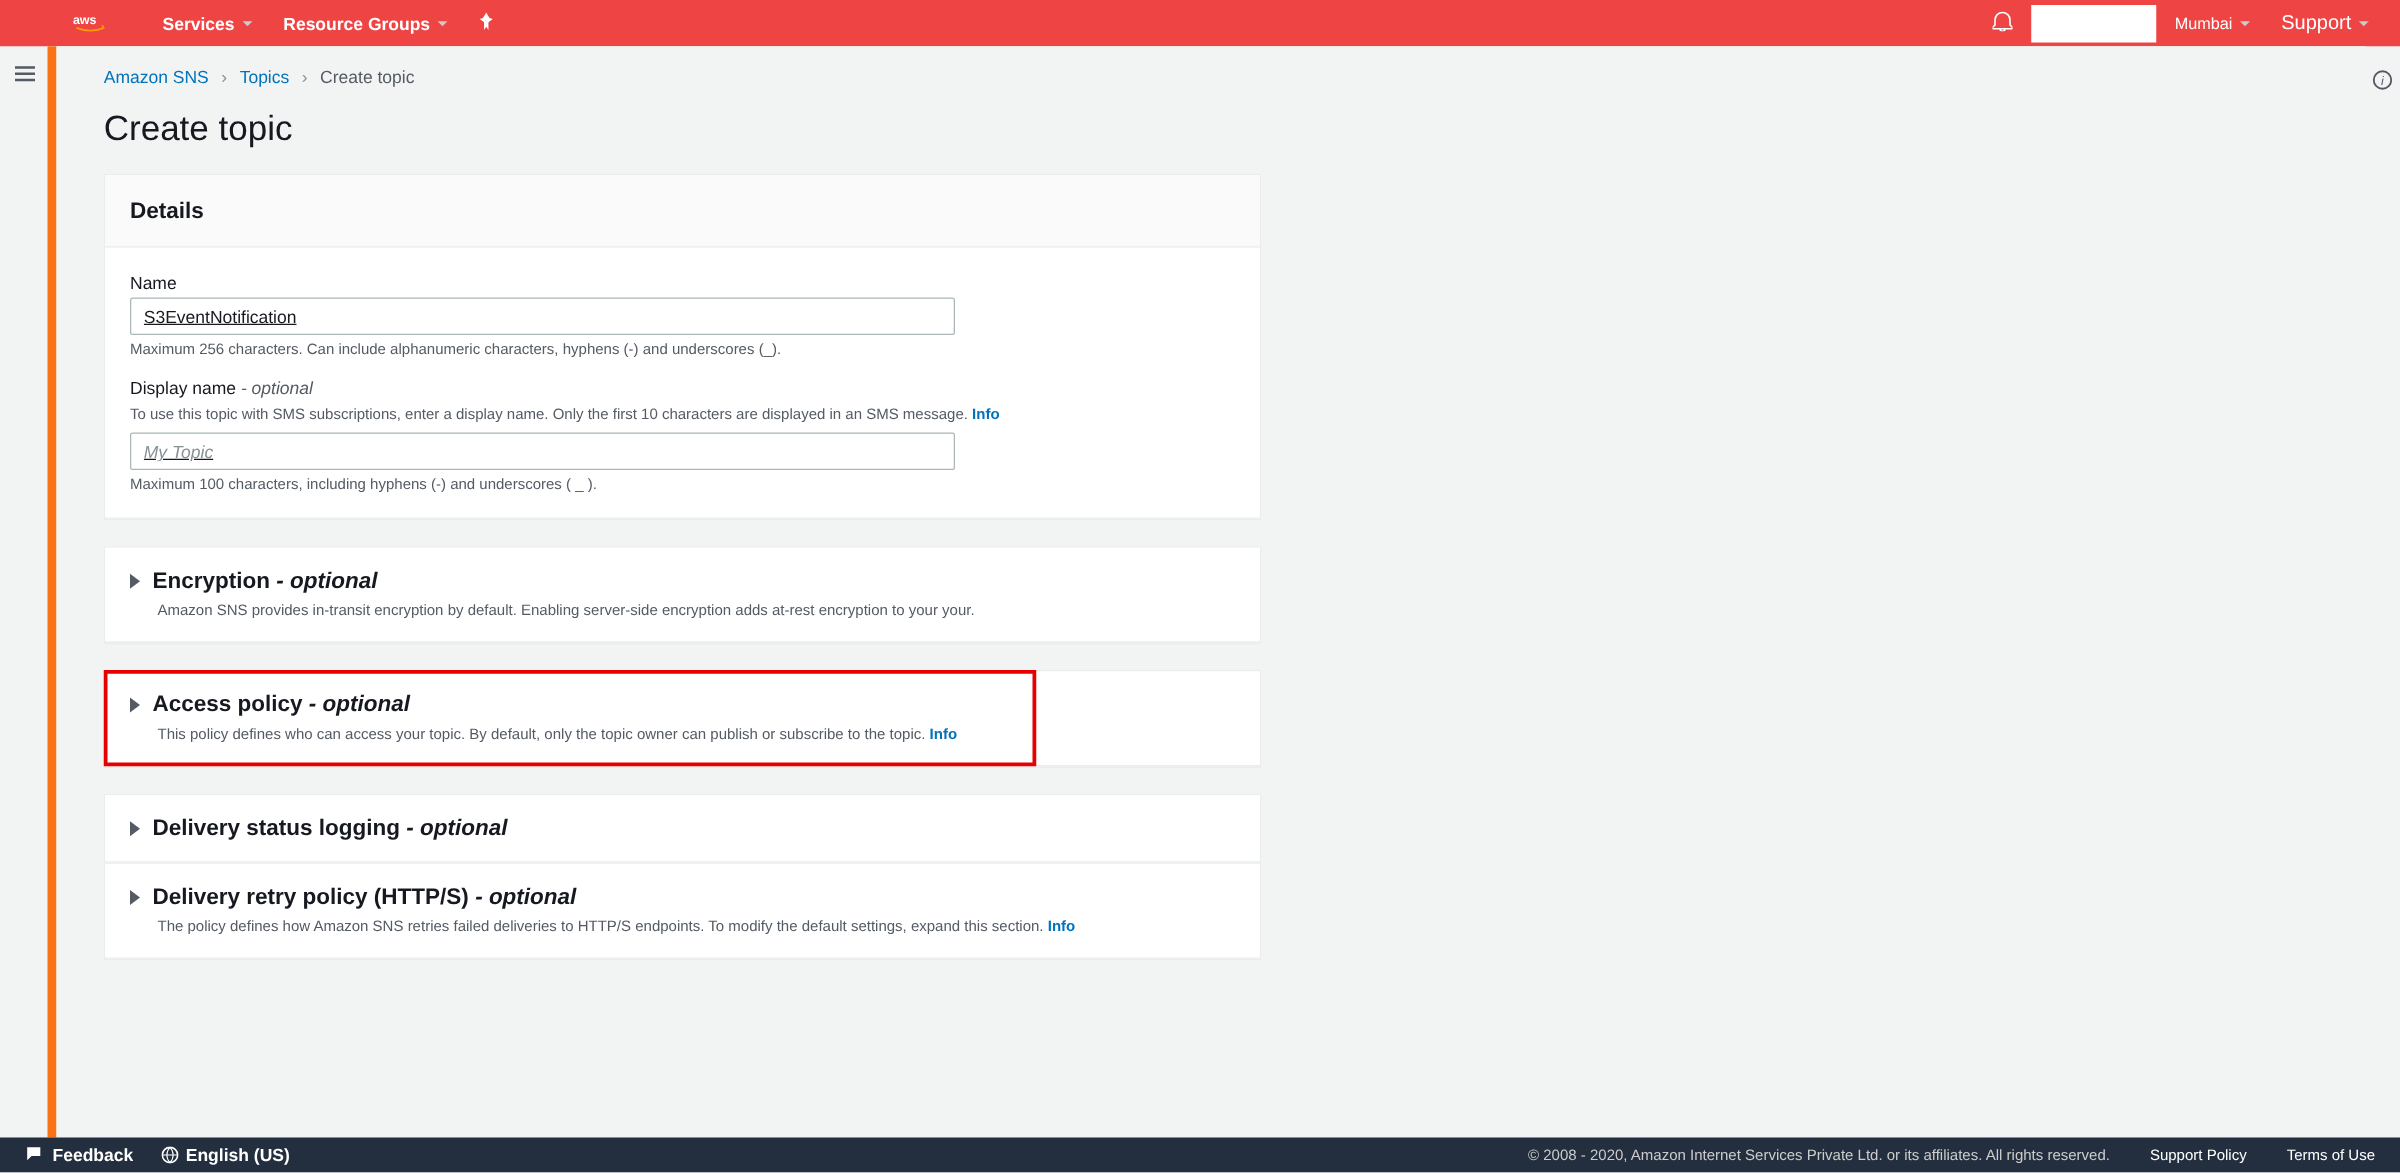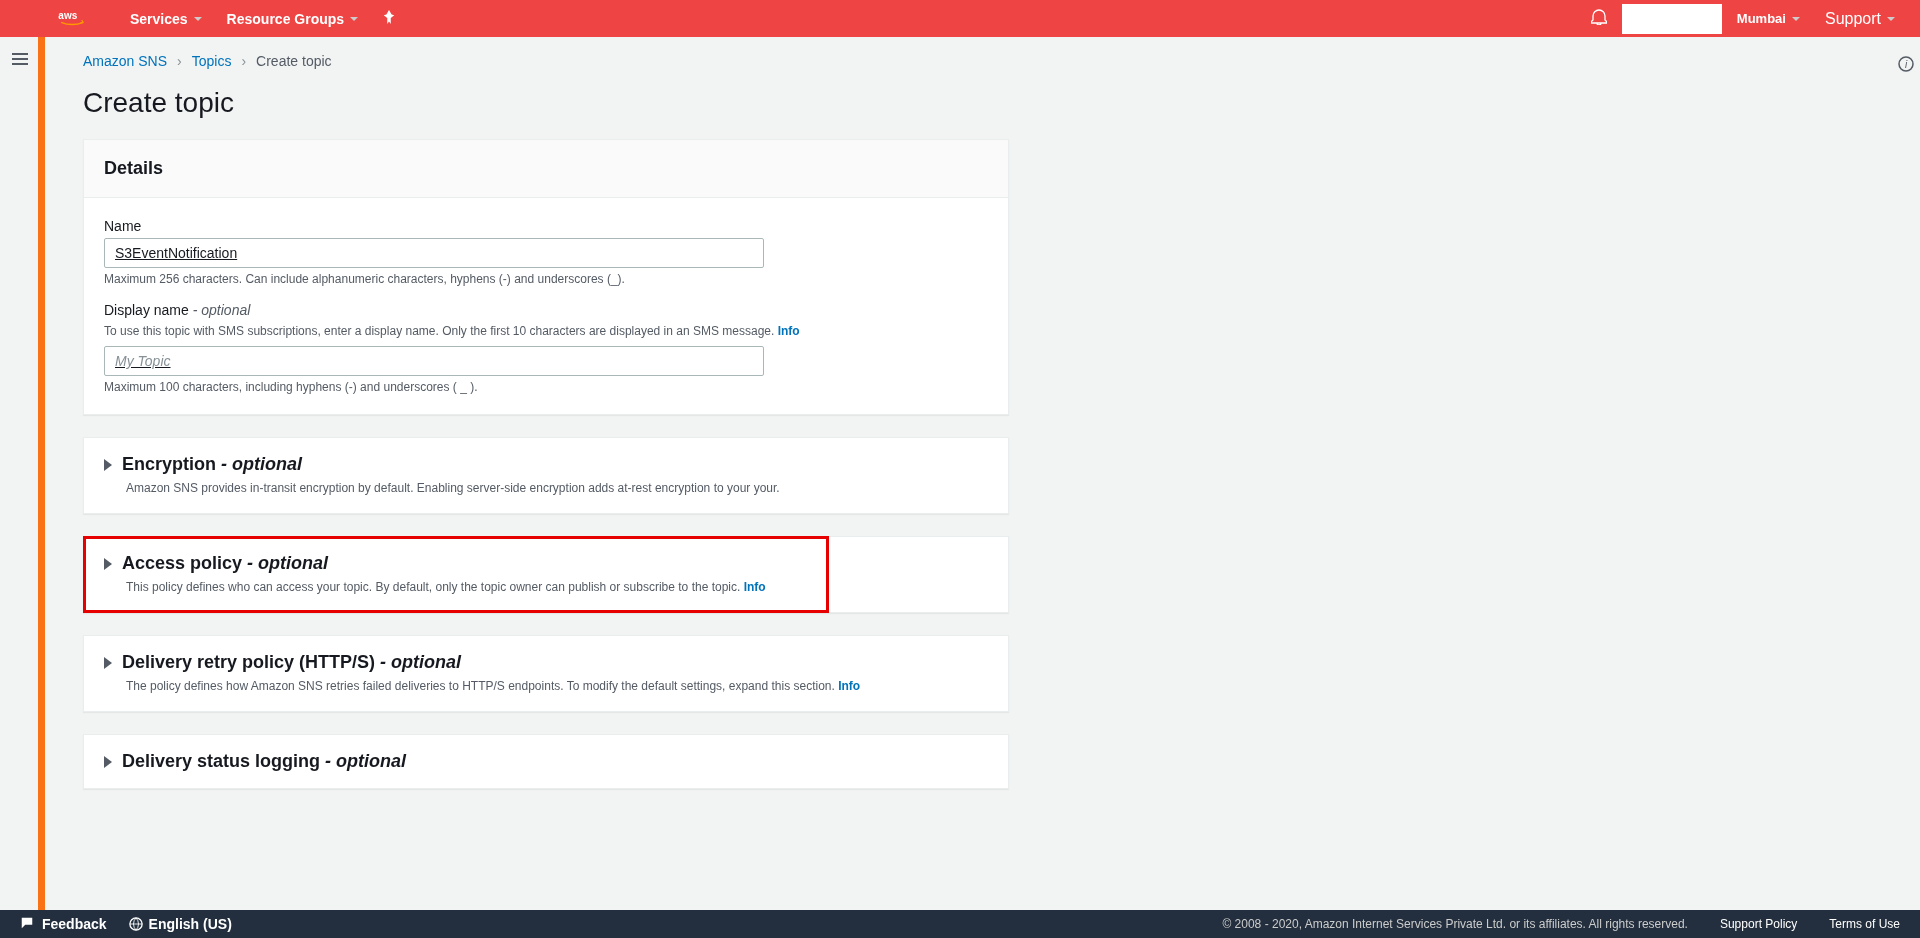--- a/index.html
+++ b/index.html
@@ -102,7 +102,7 @@
         </svg>
     </div>
     <div class="box"></div>
-    <div class="nav-item" style="margin-right:10px;font-weight:bold;font-size:13px">
+    <div class="nav-item" style="margin-right:10px;font-weight:normal;font-size:13px">
       <span>Mumbai</span>
       <span class="caret-down"></span>
     </div>

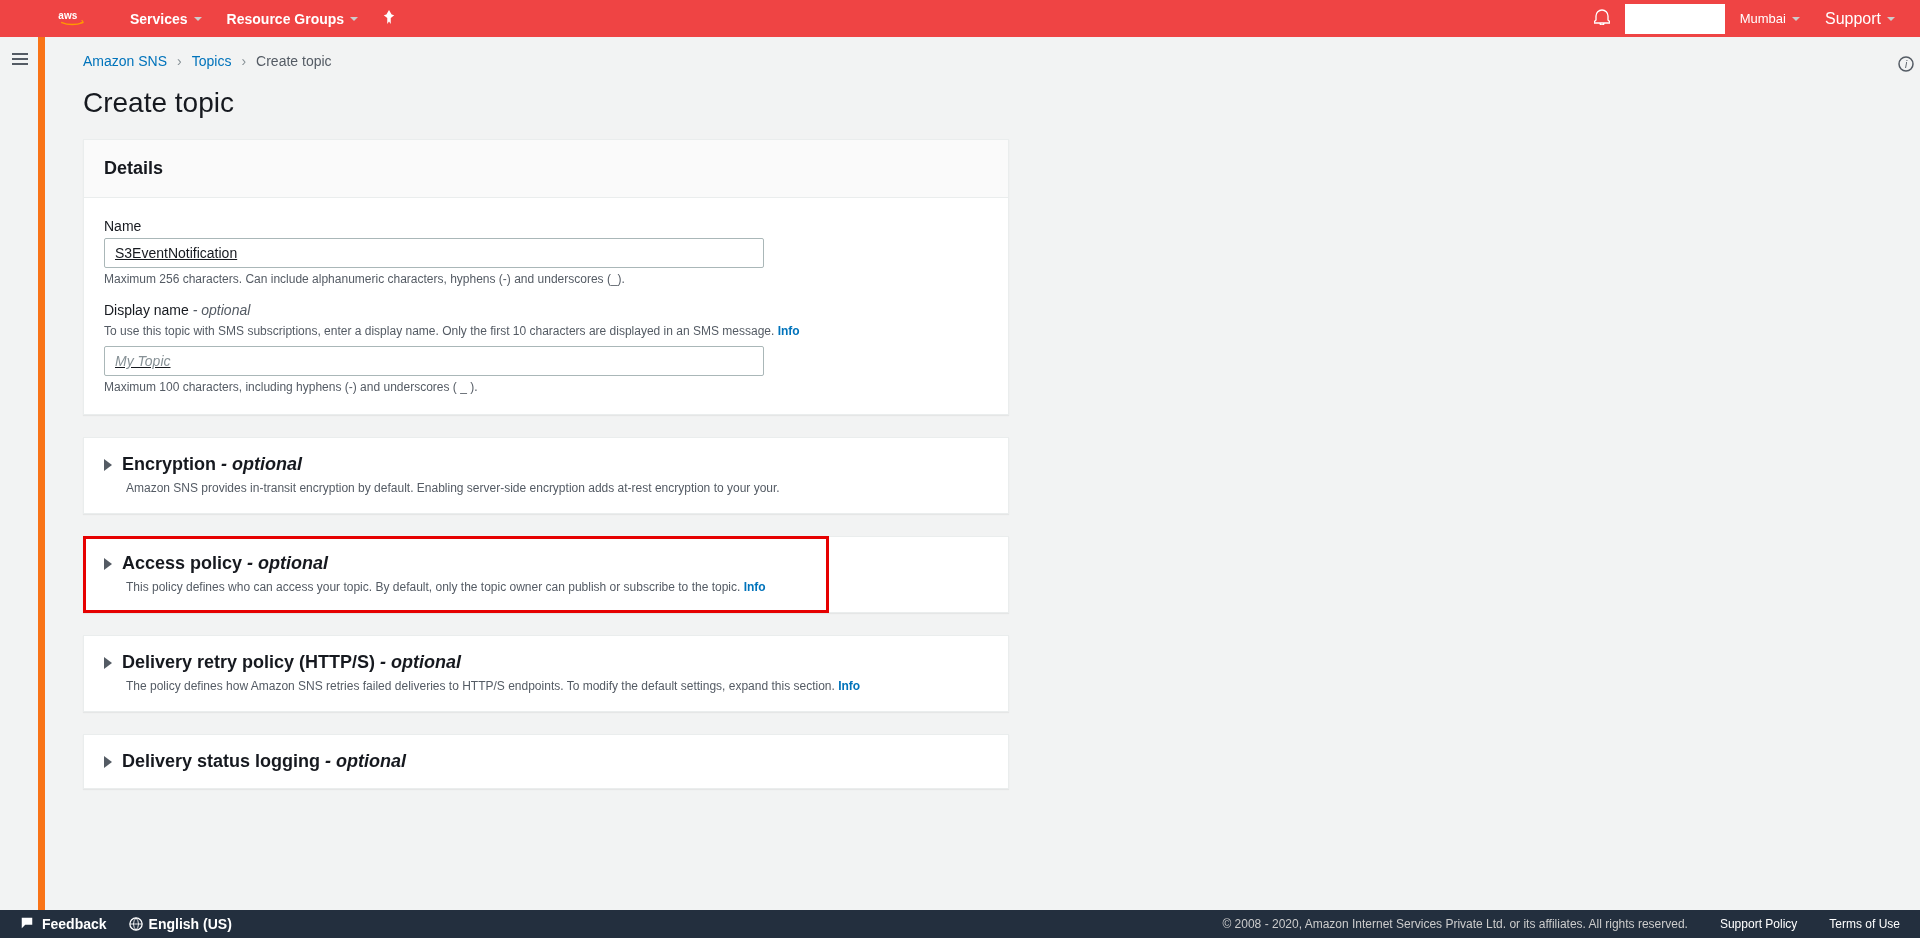--- a/index.html
+++ b/index.html
@@ -182,6 +182,13 @@
     </div>
   </div>
 
+  <div class="exp-card" style="margin-bottom:0">
+    <div class="exp-title">
+      <span class="tri-right"></span>
+      <span><span>Delivery status logging</span> <span class="opt">- optional</span></span>
+    </div>
+  </div>
+
   <div class="exp-card">
     <div class="exp-title">
       <span class="tri-right"></span>
@@ -190,13 +197,6 @@
     <div class="exp-desc">
       <span>The policy defines how Amazon SNS retries failed deliveries to HTTP/S endpoints. To modify the default settings, expand this section.</span>
       <a href="#" class="info-link">Info</a>
-    </div>
-  </div>
-
-  <div class="exp-card" style="margin-bottom:0">
-    <div class="exp-title">
-      <span class="tri-right"></span>
-      <span><span>Delivery status logging</span> <span class="opt">- optional</span></span>
     </div>
   </div>
 

